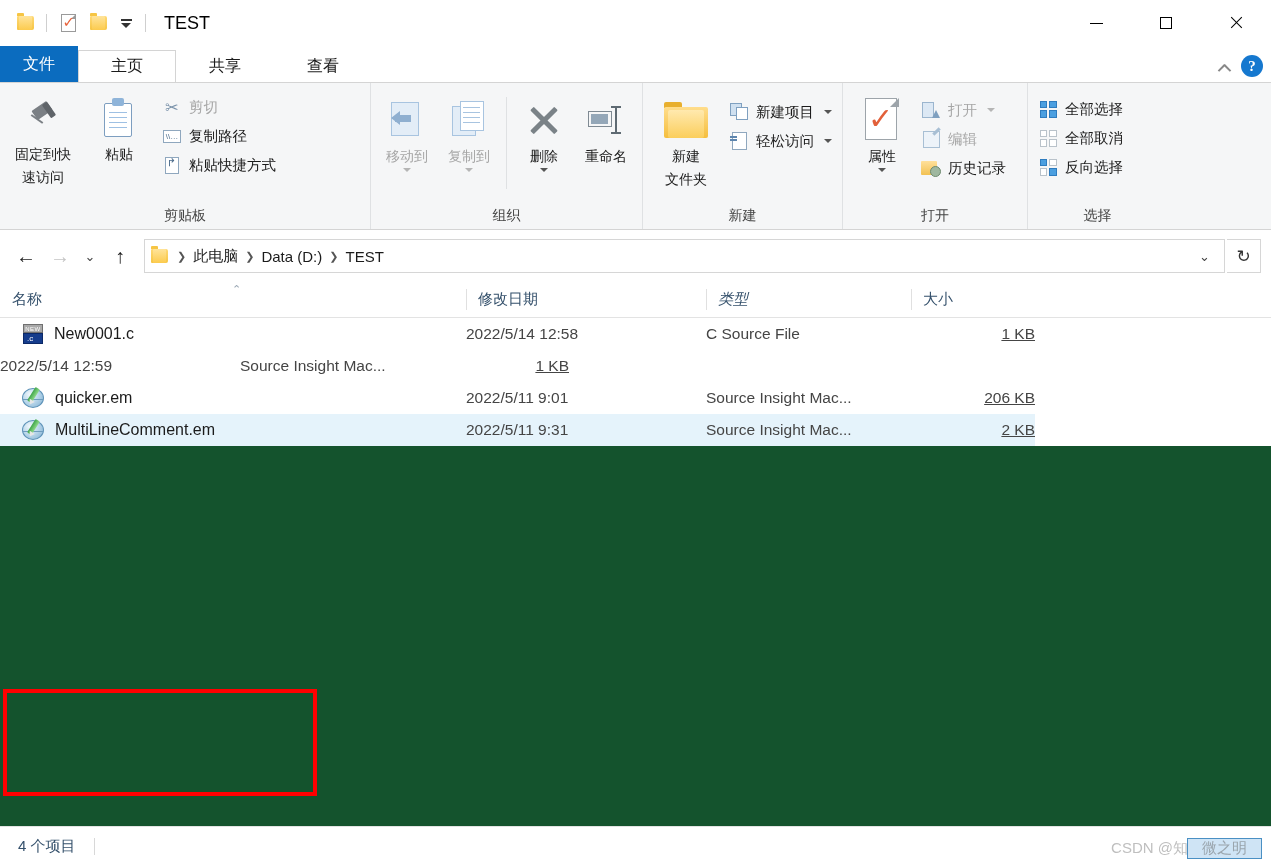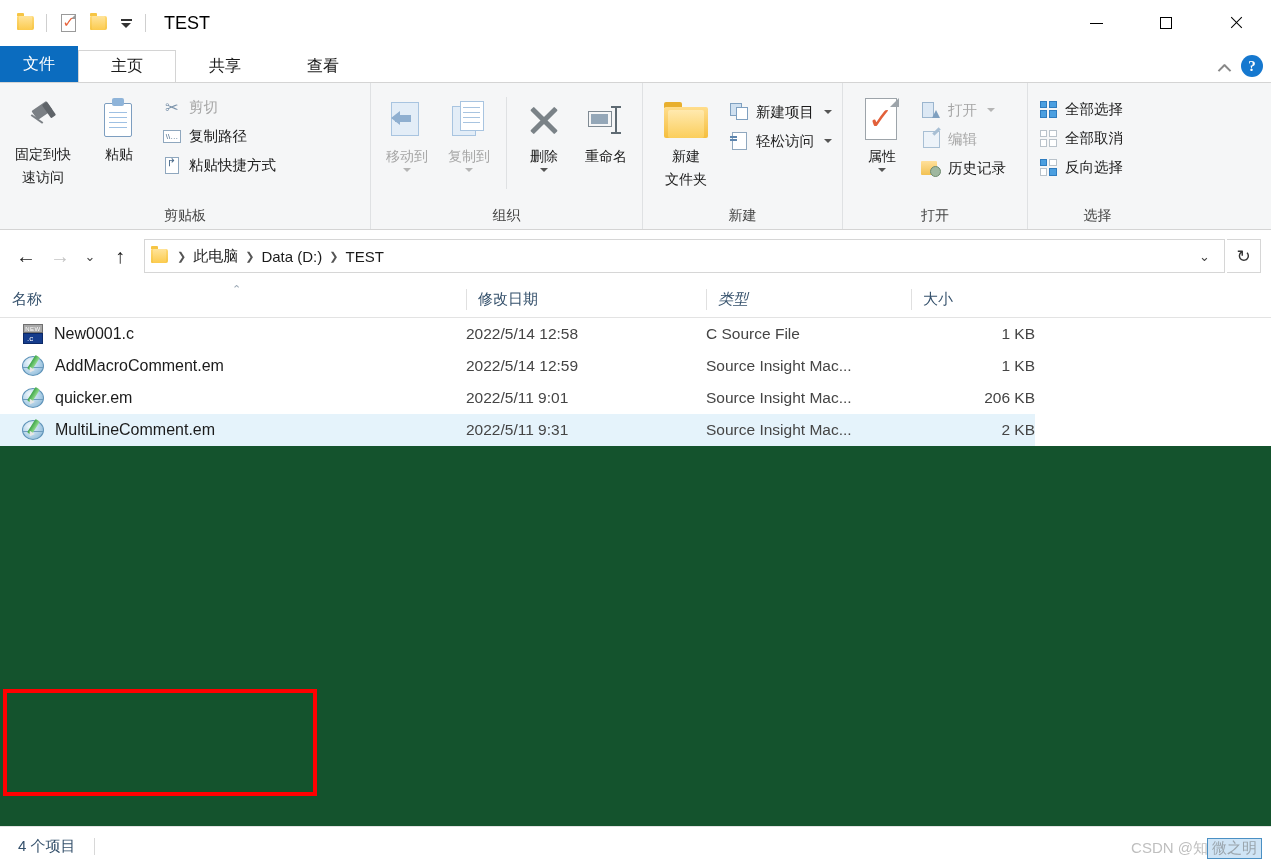--- a/index.html
+++ b/index.html
@@ -223,7 +223,7 @@
   .cell-name { width: 466px; display: flex; align-items: center; gap: 10px; padding-left: 22px; }
   .cell-date { width: 240px; color: #454545; font-size: 15.5px; }
   .cell-type { width: 205px; color: #454545; font-size: 15.5px; }
-  .cell-size { width: 124px; color: #454545; font-size: 15.5px; text-align: right; }
+  .cell-size { width: 124px; color: #454545; font-size: 15.5px; text-align: right; text-decoration: underline; }
   
   .ico-c { width: 22px; height: 20px; position: relative; }
   .ico-c .top { position:absolute;left:1px;top:0;width:20px;height:9px;background:#A9A9A9;border:1px solid #707070;

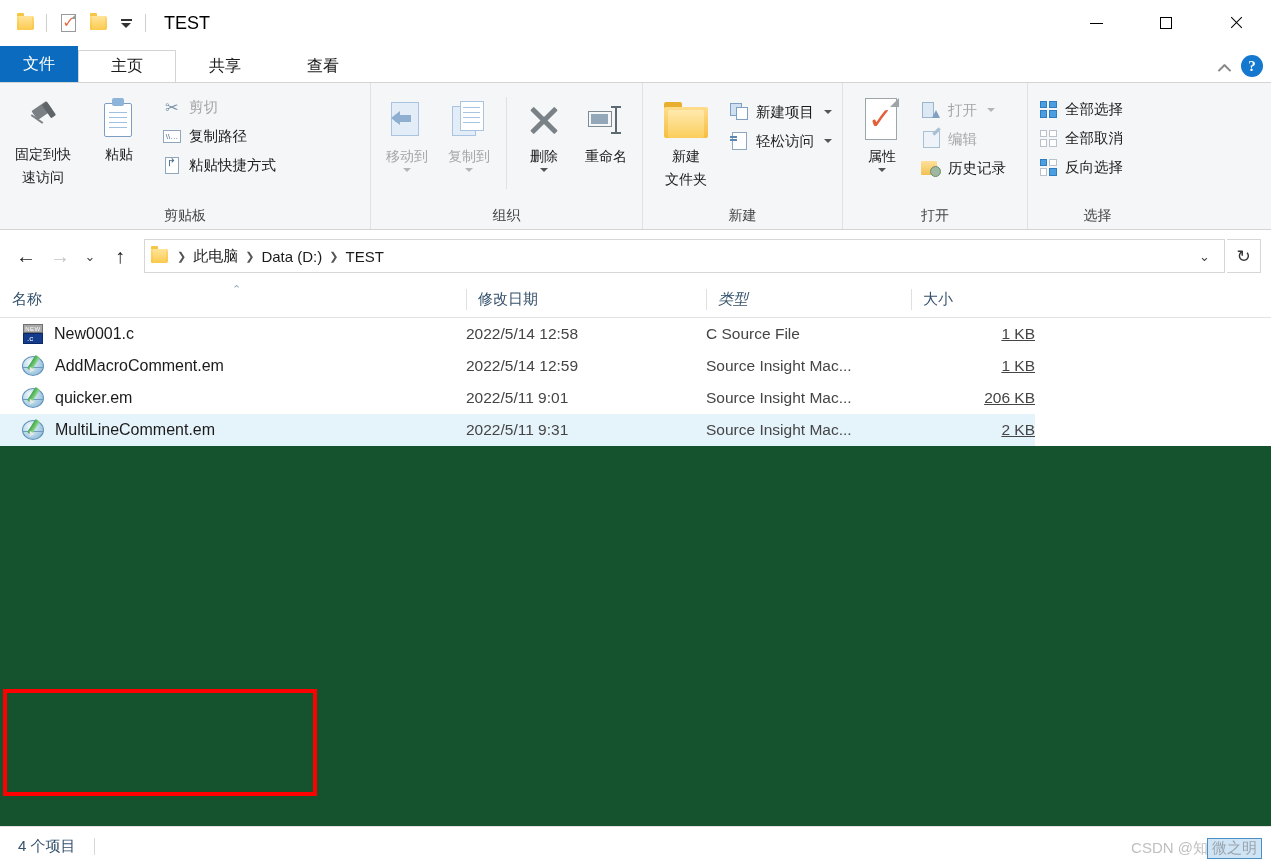--- a/index.html
+++ b/index.html
@@ -580,15 +580,6 @@
     </div>
 
     <div class="row">
-      <div class="cell-name">
-        <span class="ico-em">
-          <span class="ball"></span>
-            <span class="band"></span>
-            <span class="pen"></span>
-            <span class="tip"></span>
-        </span>
-        <span>AddMacroComment.em</span>
-      </div>
       <div class="cell-date">2022/5/14 12:59</div>
       <div class="cell-type">Source Insight Mac...</div>
       <div class="cell-size">1 KB</div>

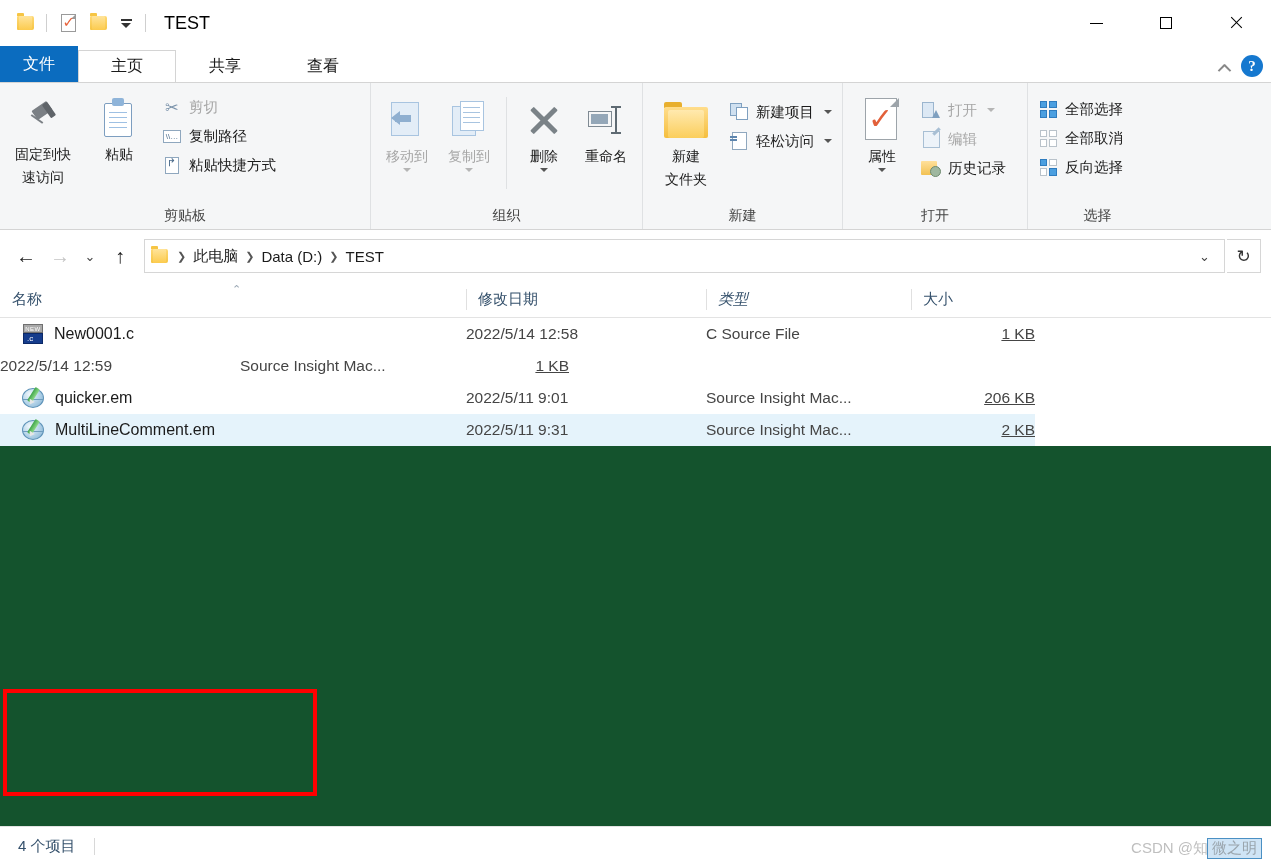--- a/index.html
+++ b/index.html
@@ -262,7 +262,7 @@
     position: absolute; right: 10px; bottom: 8px; font-size: 15px; color: #bfbfbf;
     display: flex; align-items: center;
   }
-  .wm-hl { background:#cfe4f5; outline:1px solid #4a90c4; padding:0 4px; color:#9aa5ad; }
+  .wm-hl { background:#cfe4f5; outline:1px solid #4a90c4; padding:0 14px; color:#9aa5ad; }
 </style>
 </head>
 <body>

